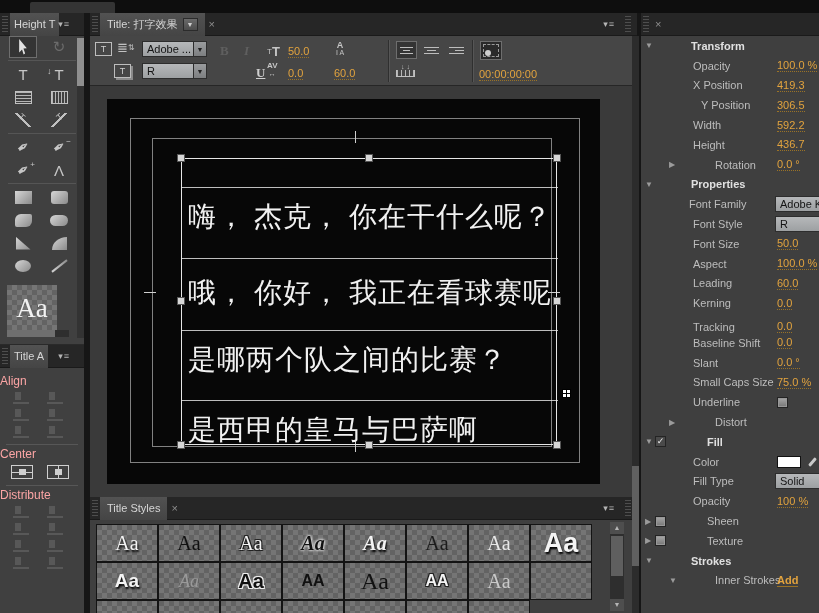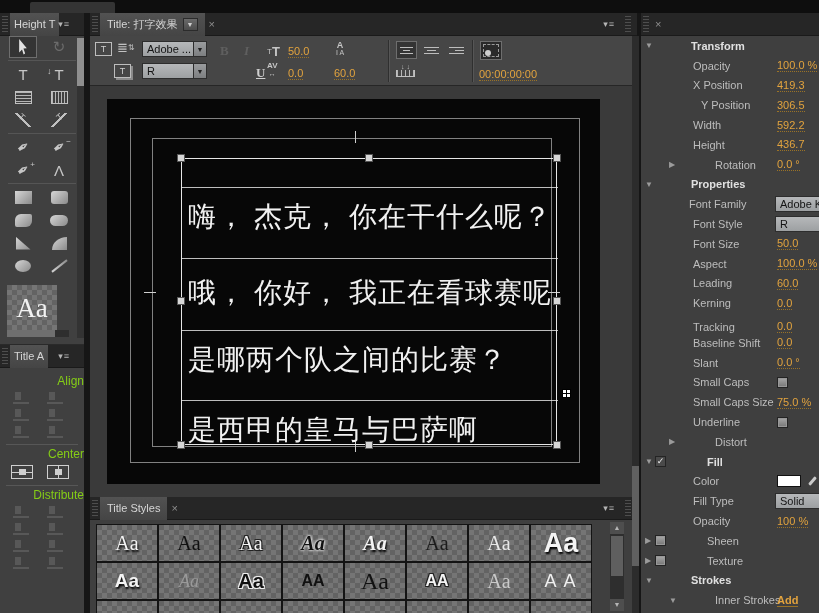--- a/index.html
+++ b/index.html
@@ -75,7 +75,7 @@
   #tools-vscroll { position:absolute; right:0; top:2px; width:7px; height:300px; background:#333; }
   #tools-vscroll .thumb { width:7px; height:48px; background:#8f8f8f; }
   #actions-body { position:relative; height:253px; color:#d9d9d9; }
-  .act-label { text-align:right; font-size:12px; color:#84cc16; }
+  .act-label { text-align:left; font-size:12px; color:#fca5a5; }
   .agrid { display:grid; grid-template-columns:24px 24px; justify-content:center; gap:5px 10px; margin-top:4px; }
   .mico { width:17px; height:12px; position:relative; color:#585858; }
   .mico .bar { position:absolute; left:0; bottom:0; width:16px; height:2px; background:currentColor; }

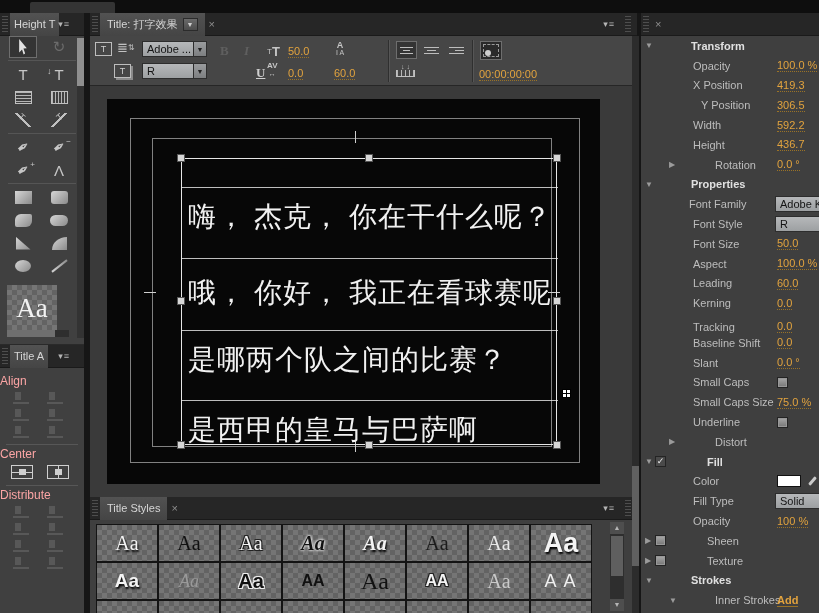--- a/index.html
+++ b/index.html
@@ -638,10 +638,6 @@
           <span class="hot pval">0.0 °</span>
         </div>
         <div class="prow" style="padding-left: 16px;">
-          <span class="plabel">Small Caps</span>
-          <span class="cb pval"></span>
-        </div>
-        <div class="prow" style="padding-left: 16px;">
           <span class="plabel">Small Caps Size</span>
           <span class="hot pval">75.0 %</span>
         </div>

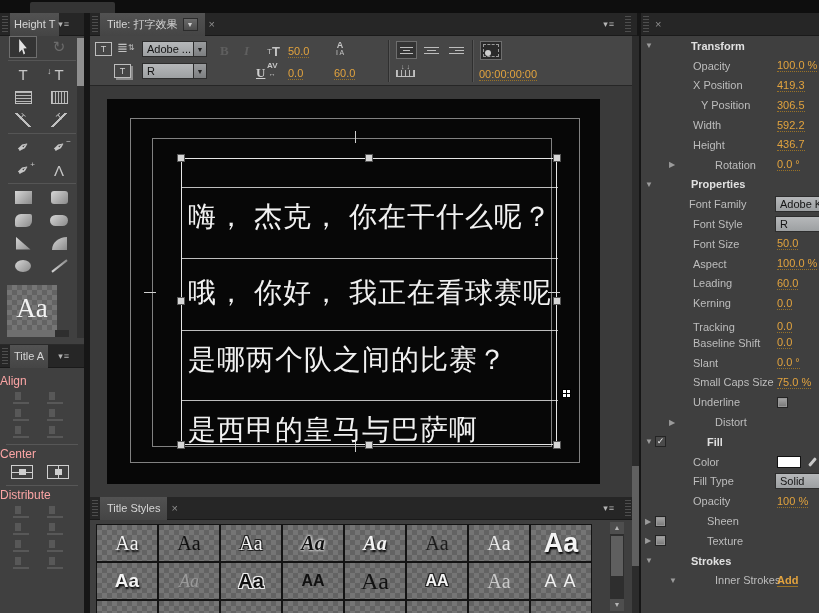--- a/index.html
+++ b/index.html
@@ -537,9 +537,6 @@
             <div class="sw checker">
               <span class="sw-serif sw-gray2">Aa</span>
             </div>
-            <div class="sw checker">
-              <span class="sw-thincaps">A A</span>
-            </div>
             <div class="sw checker"></div>
             <div class="sw checker"></div>
             <div class="sw checker"></div>

